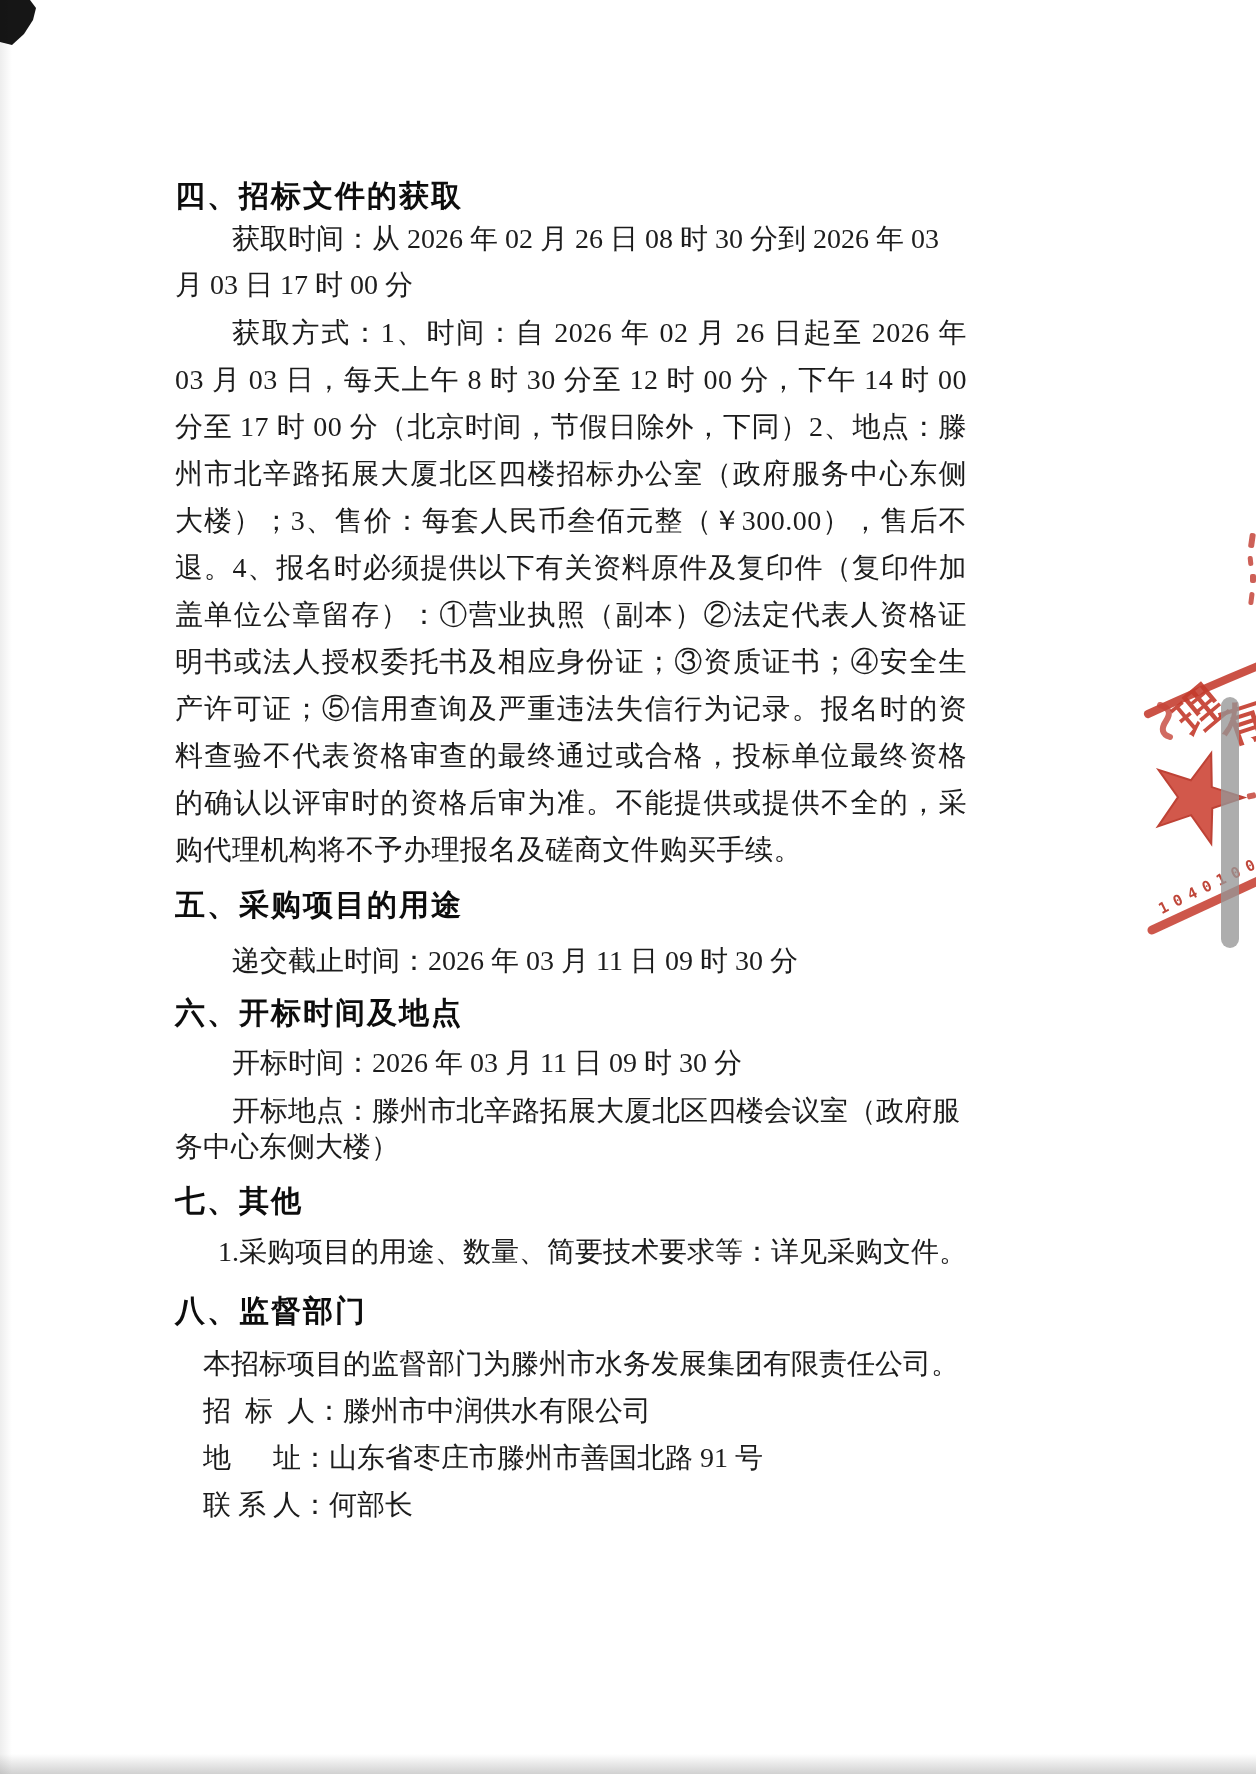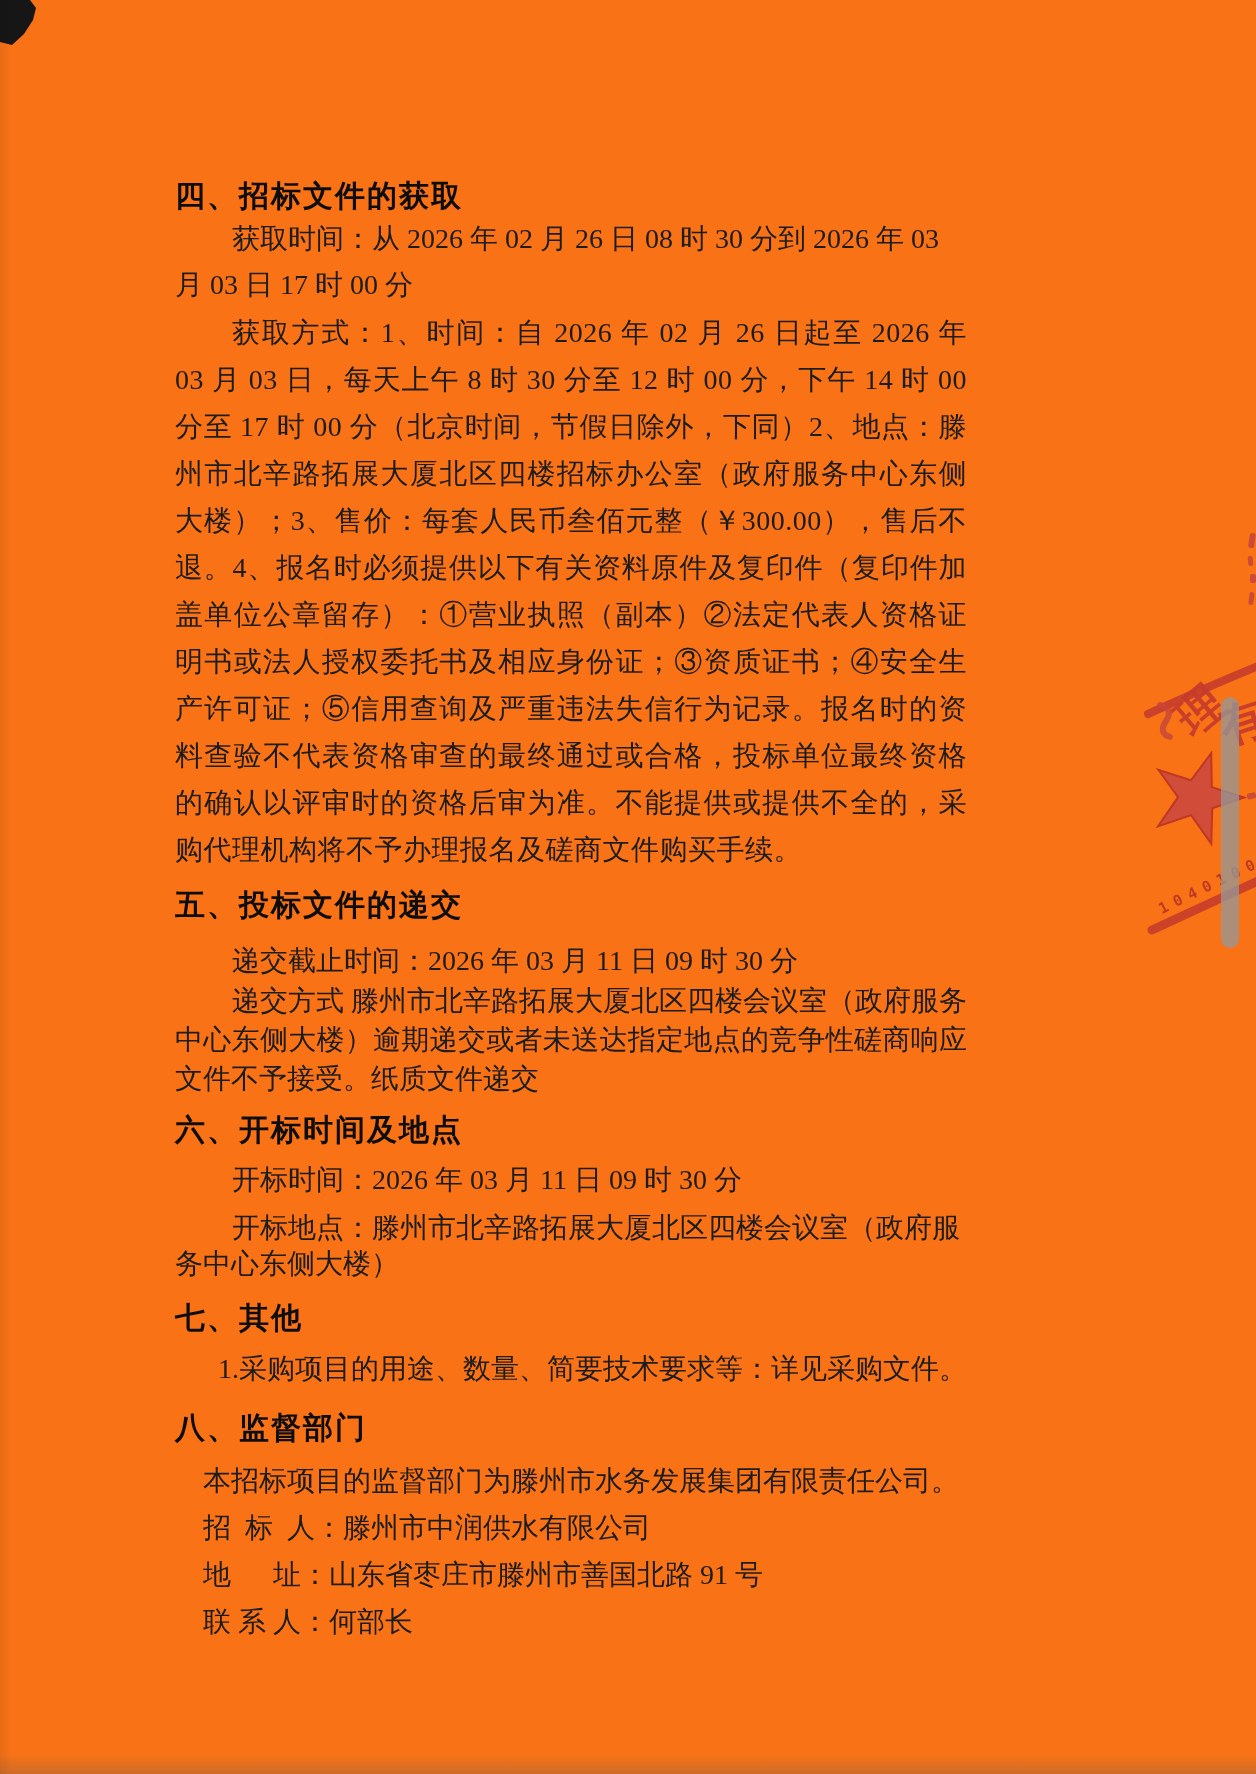--- a/index.html
+++ b/index.html
@@ -6,7 +6,7 @@
   .page{
     position:relative;
     width:1256px;height:1774px;
-    background:#f97316;
+    background:#ffffff;
     overflow:hidden;
     font-family:"Liberation Serif", serif;
     color:#1c1c1c;

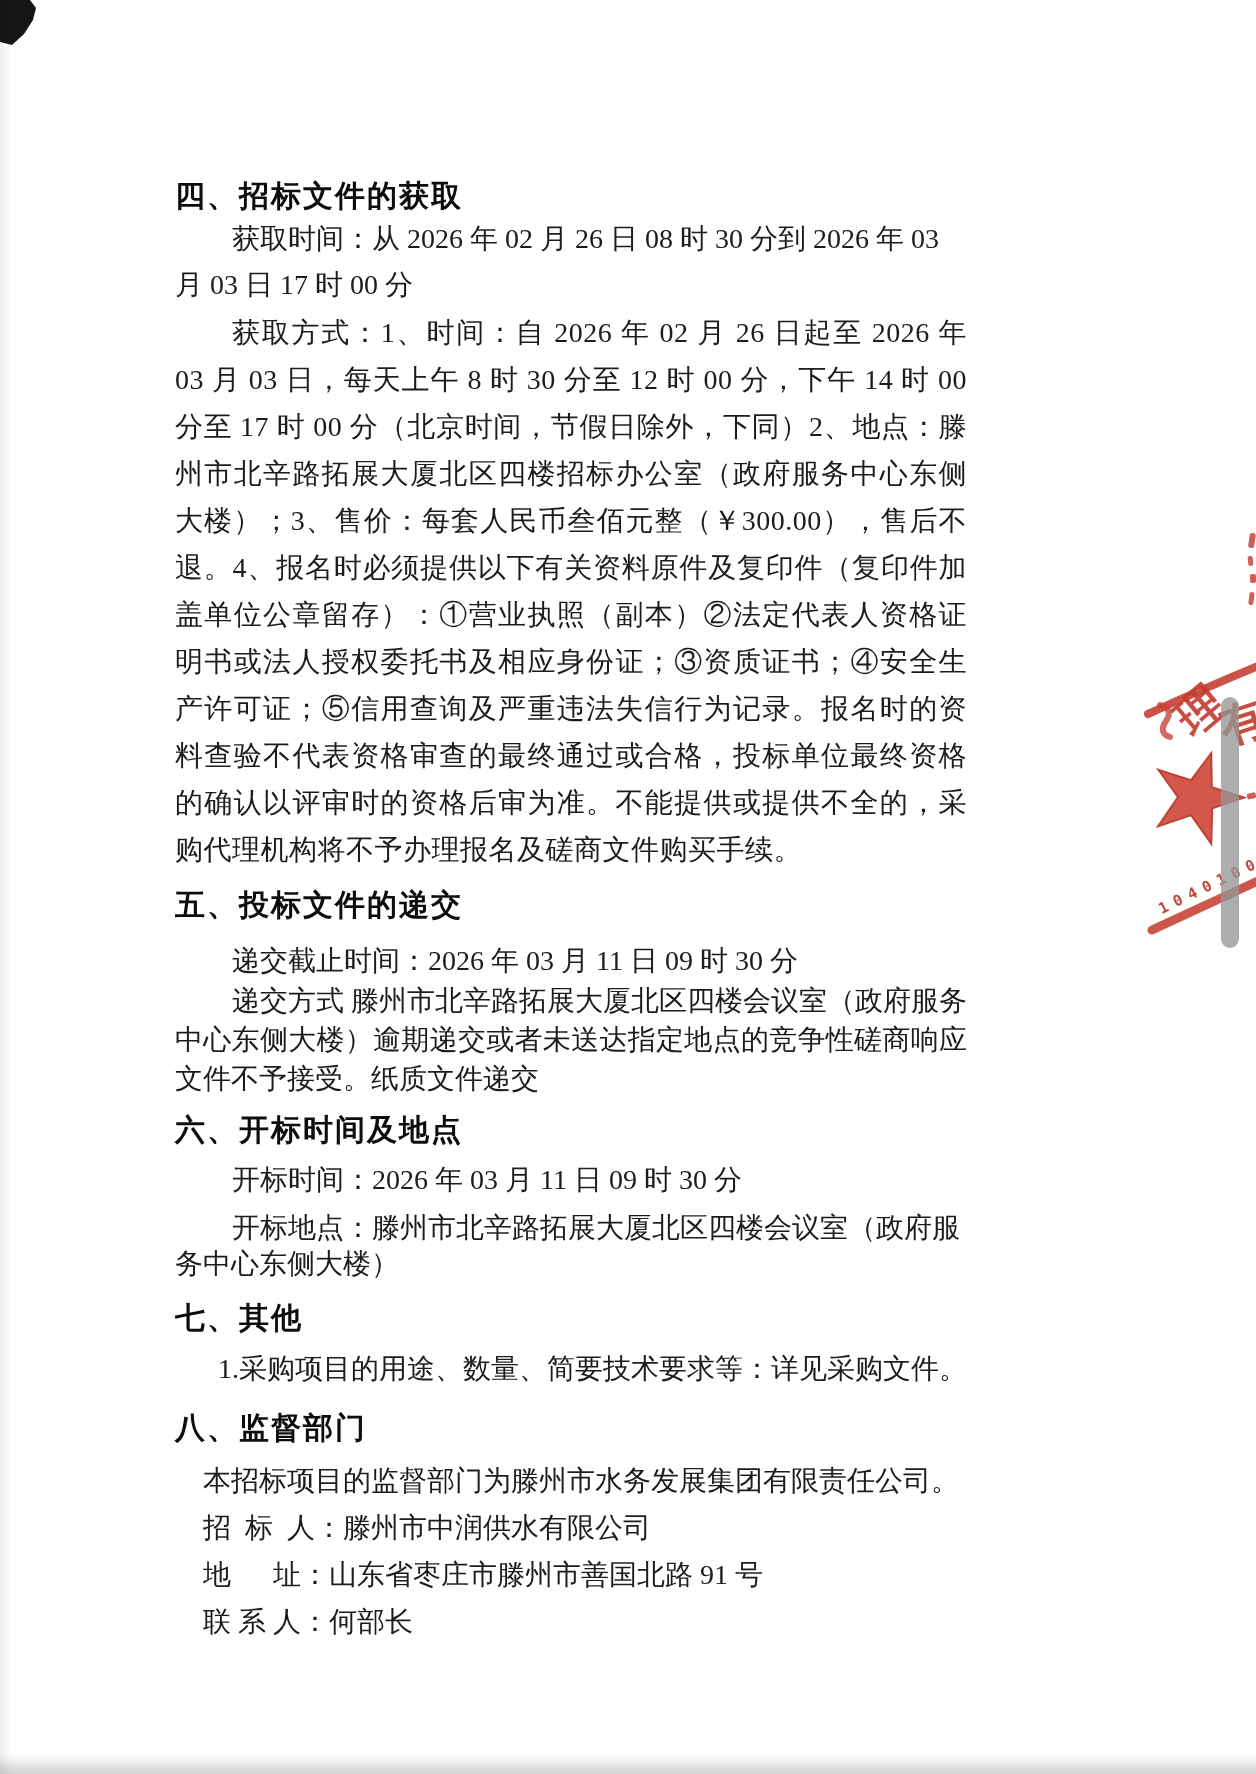--- a/index.html
+++ b/index.html
@@ -78,7 +78,7 @@
     <div class="body-line s4-time">获取时间：从 2026 年 02 月 26 日  08 时 30 分到 2026 年 03 月 03 日  17 时 00 分</div>
     <div class="body-line s4-para">获取方式：1、时间：自 2026 年 02 月 26 日起至 2026 年 03 月 03 日，每天上午 8 时 30 分至 12 时 00 分，下午 14 时 00 分至 17 时 00 分（北京时间，节假日除外，下同）2、地点：滕州市北辛路拓展大厦北区四楼招标办公室（政府服务中心东侧大楼）；3、售价：每套人民币叁佰元整（￥300.00），售后不退。4、报名时必须提供以下有关资料原件及复印件（复印件加盖单位公章留存）：①营业执照（副本）②法定代表人资格证明书或法人授权委托书及相应身份证；③资质证书；④安全生产许可证；⑤信用查询及严重违法失信行为记录。报名时的资料查验不代表资格审查的最终通过或合格，投标单位最终资格的确认以评审时的资格后审为准。不能提供或提供不全的，采购代理机构将不予办理报名及磋商文件购买手续。</div>
 
-    <div class="h30 s5-head">五、投标文件的递交</div>
+    <div class="h30 s5-head">五、采购项目的用途</div>
     <div class="body-line s5-deadline">递交截止时间：2026 年 03 月 11 日  09 时 30 分</div>
     <div class="body-line s5-para">递交方式 滕州市北辛路拓展大厦北区四楼会议室（政府服务中心东侧大楼）逾期递交或者未送达指定地点的竞争性磋商响应文件不予接受。纸质文件递交</div>
 

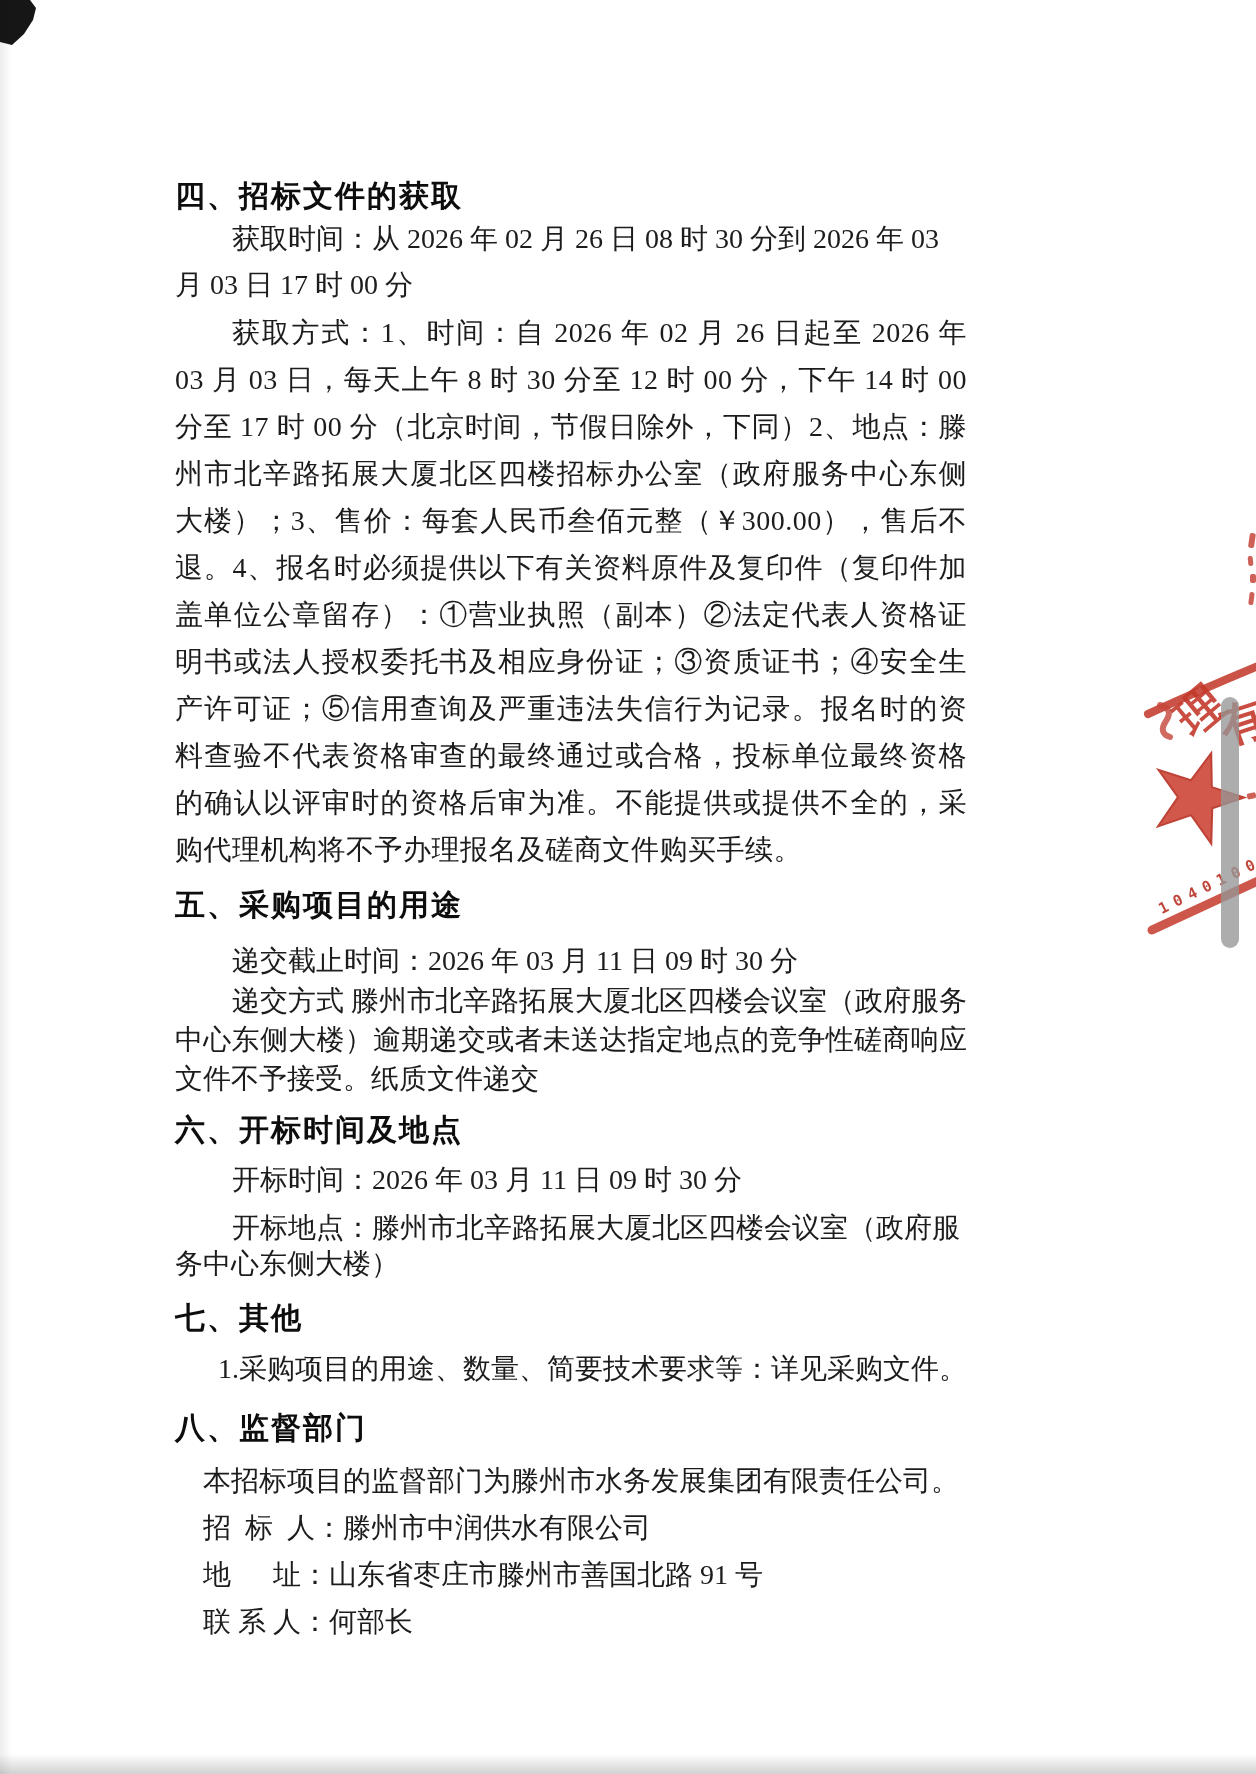--- a/index.html
+++ b/index.html
@@ -80,7 +80,6 @@
 
     <div class="h30 s5-head">五、采购项目的用途</div>
     <div class="body-line s5-deadline">递交截止时间：2026 年 03 月 11 日  09 时 30 分</div>
-    <div class="body-line s5-para">递交方式 滕州市北辛路拓展大厦北区四楼会议室（政府服务中心东侧大楼）逾期递交或者未送达指定地点的竞争性磋商响应文件不予接受。纸质文件递交</div>
 
     <div class="h30 s6-head">六、开标时间及地点</div>
     <div class="body-line s6-line">开标时间：2026 年 03 月 11 日  09 时 30 分</div>

